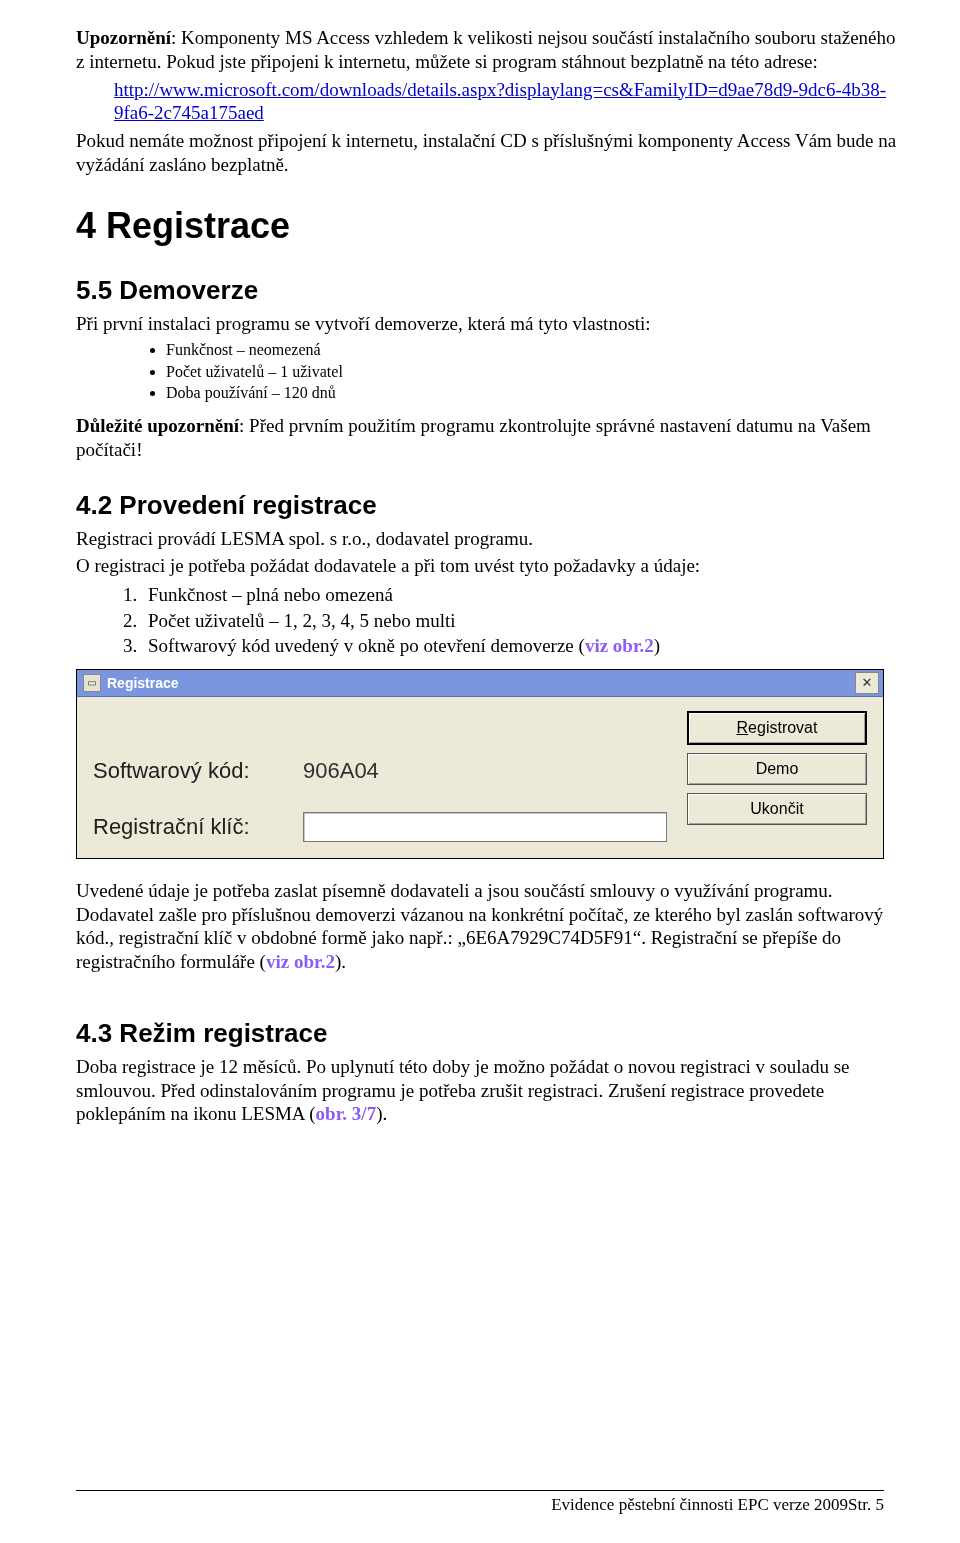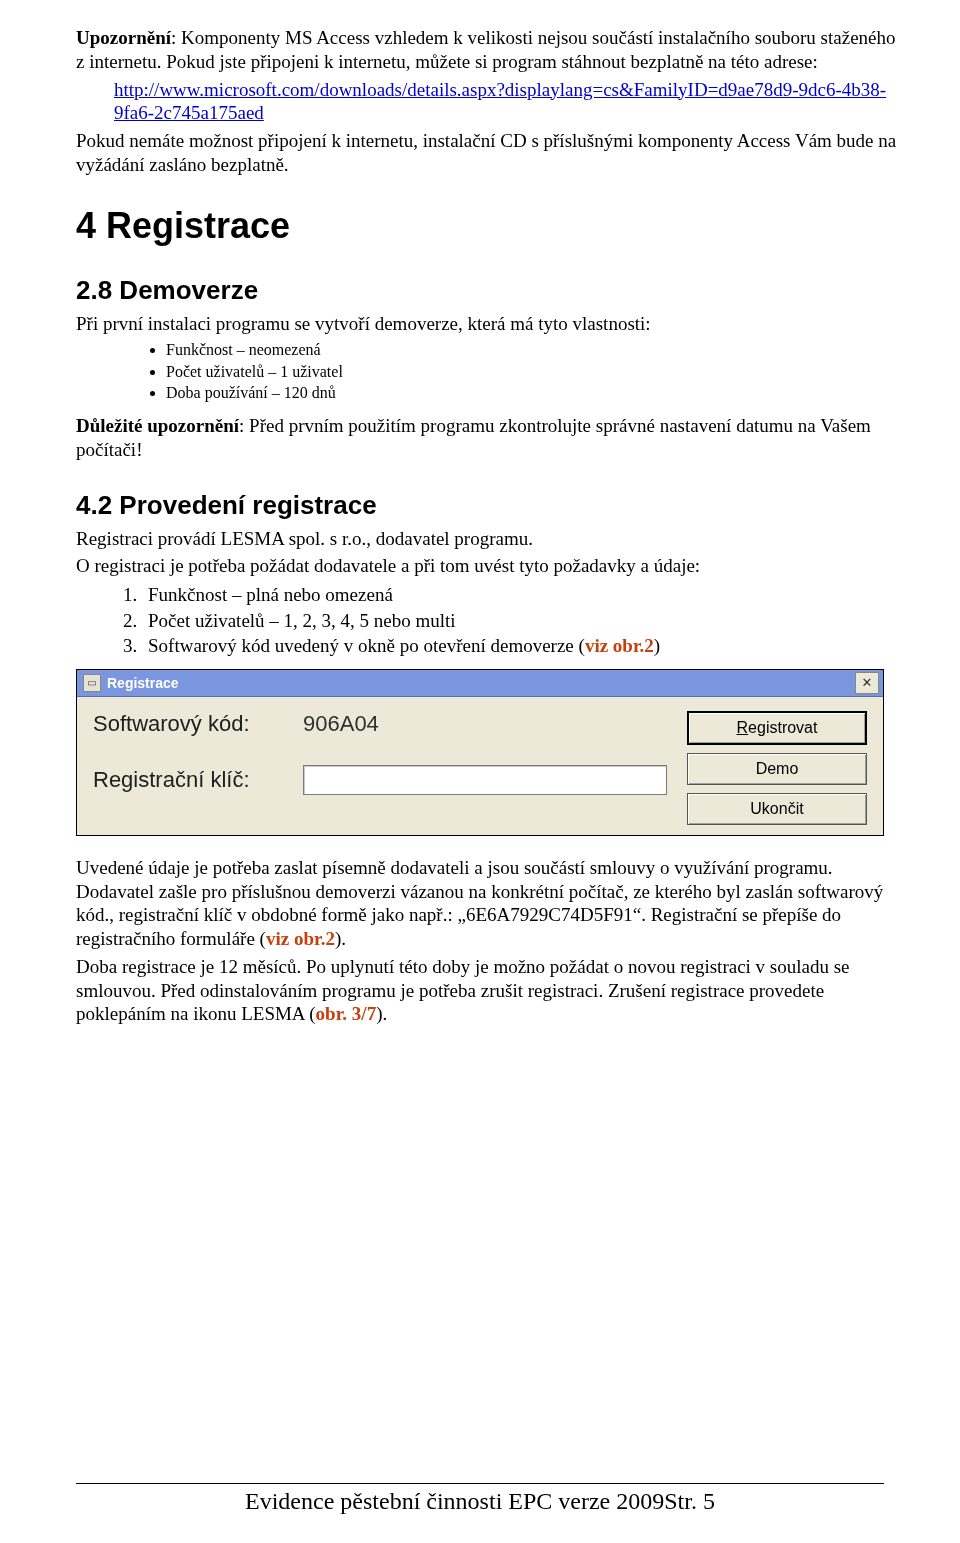--- a/index.html
+++ b/index.html
@@ -195,7 +195,7 @@
 
   <h1 class="section">4  Registrace</h1>
 
-  <h2 class="subsection">2.8  Demoverze</h2>
+  <h2 class="subsection">5.5  Demoverze</h2>
   <p>Při první instalaci programu se vytvoří demoverze, která má tyto vlastnosti:</p>
   <ul class="bullets">
     <li>Funkčnost – neomezená</li>

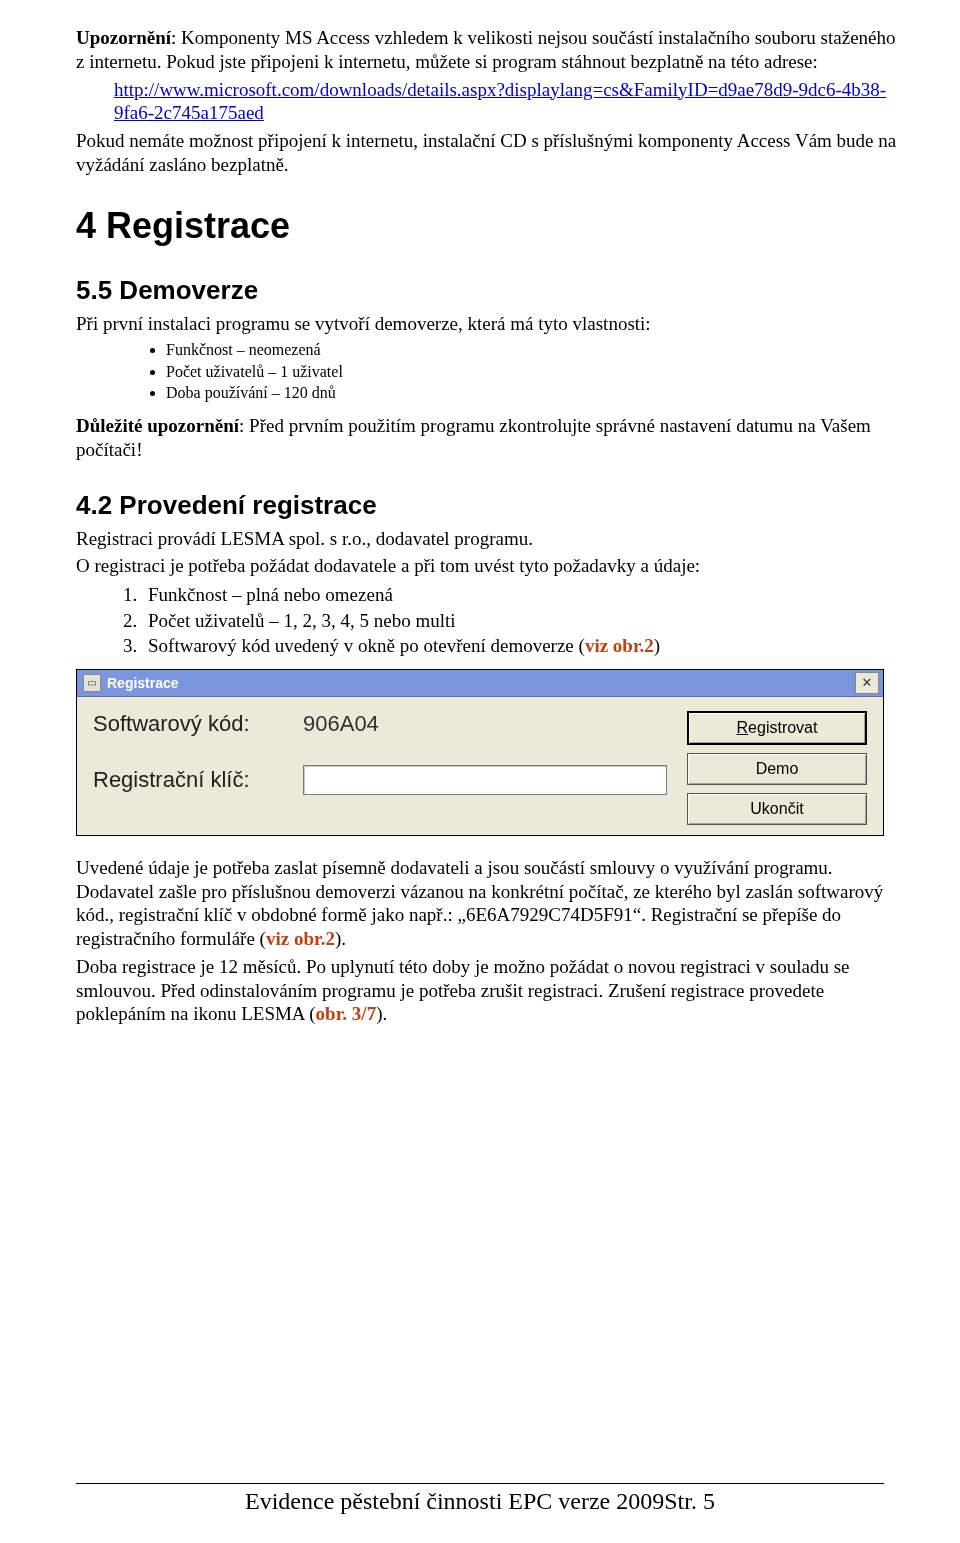--- a/index.html
+++ b/index.html
@@ -62,7 +62,7 @@
     line-height: 1.35;
     padding-left: 6px;
   }
-  .xref { color: #c2410c; }
+  .xref { color: #8b5cf6; }
 
   
   .dialog {

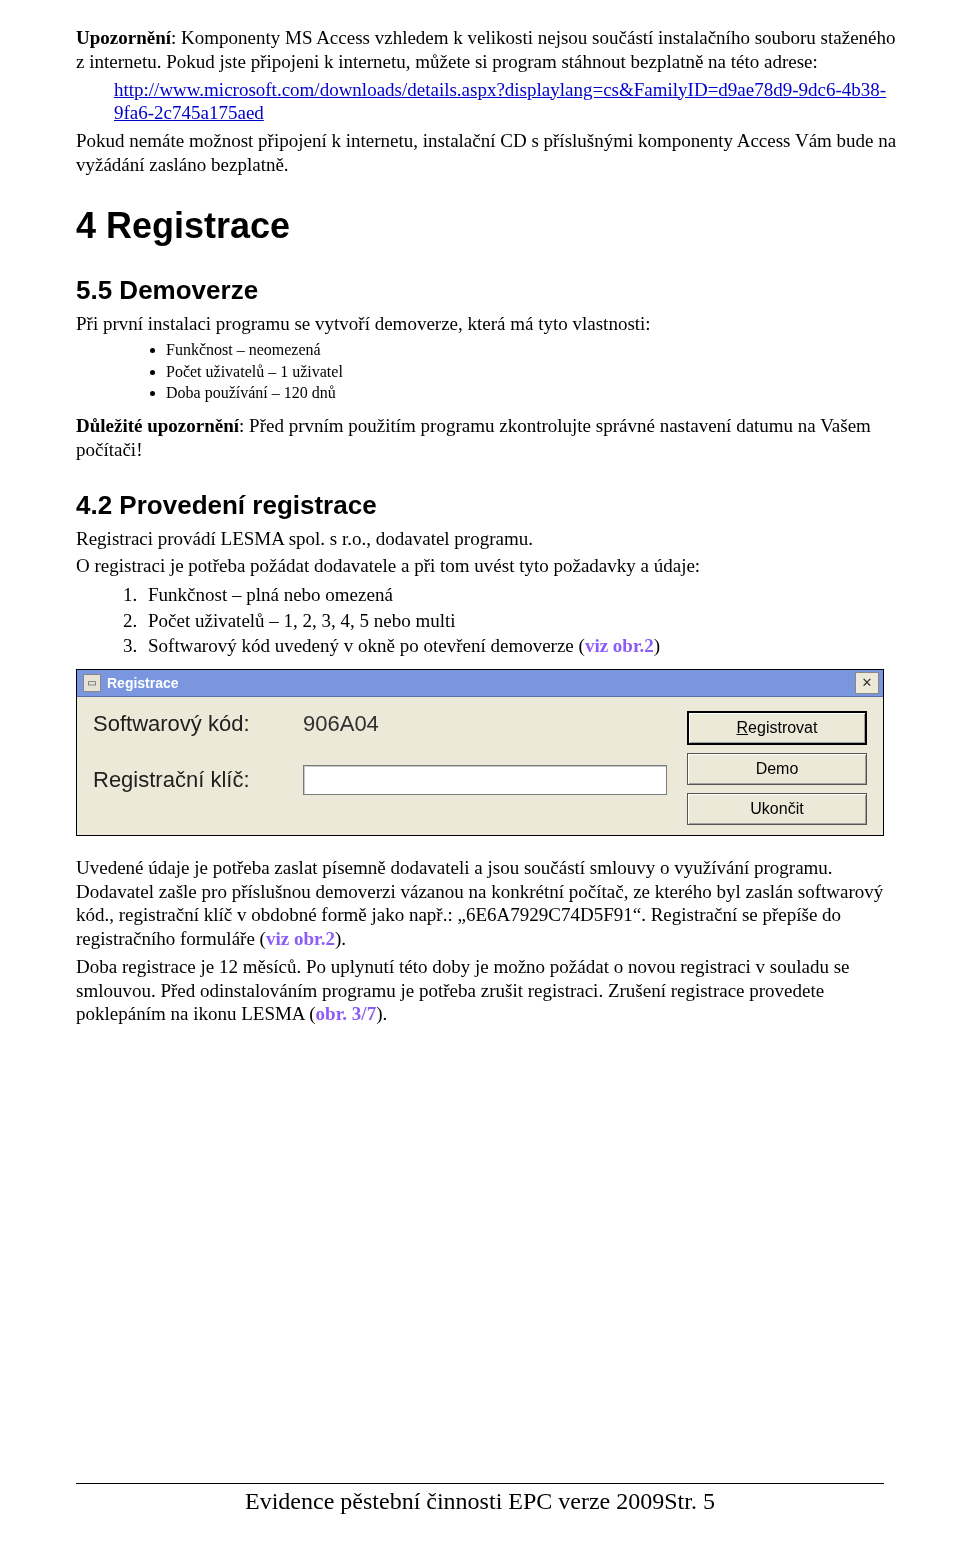--- a/index.html
+++ b/index.html
@@ -167,7 +167,7 @@
   .dialog .body.flex {
     display: flex;
   }
-  .dialog .left { flex: 1; }
+  .dialog .left { flex: 1; margin-top: 47px; }
   .footer {
     position: absolute;
     left: 76px;

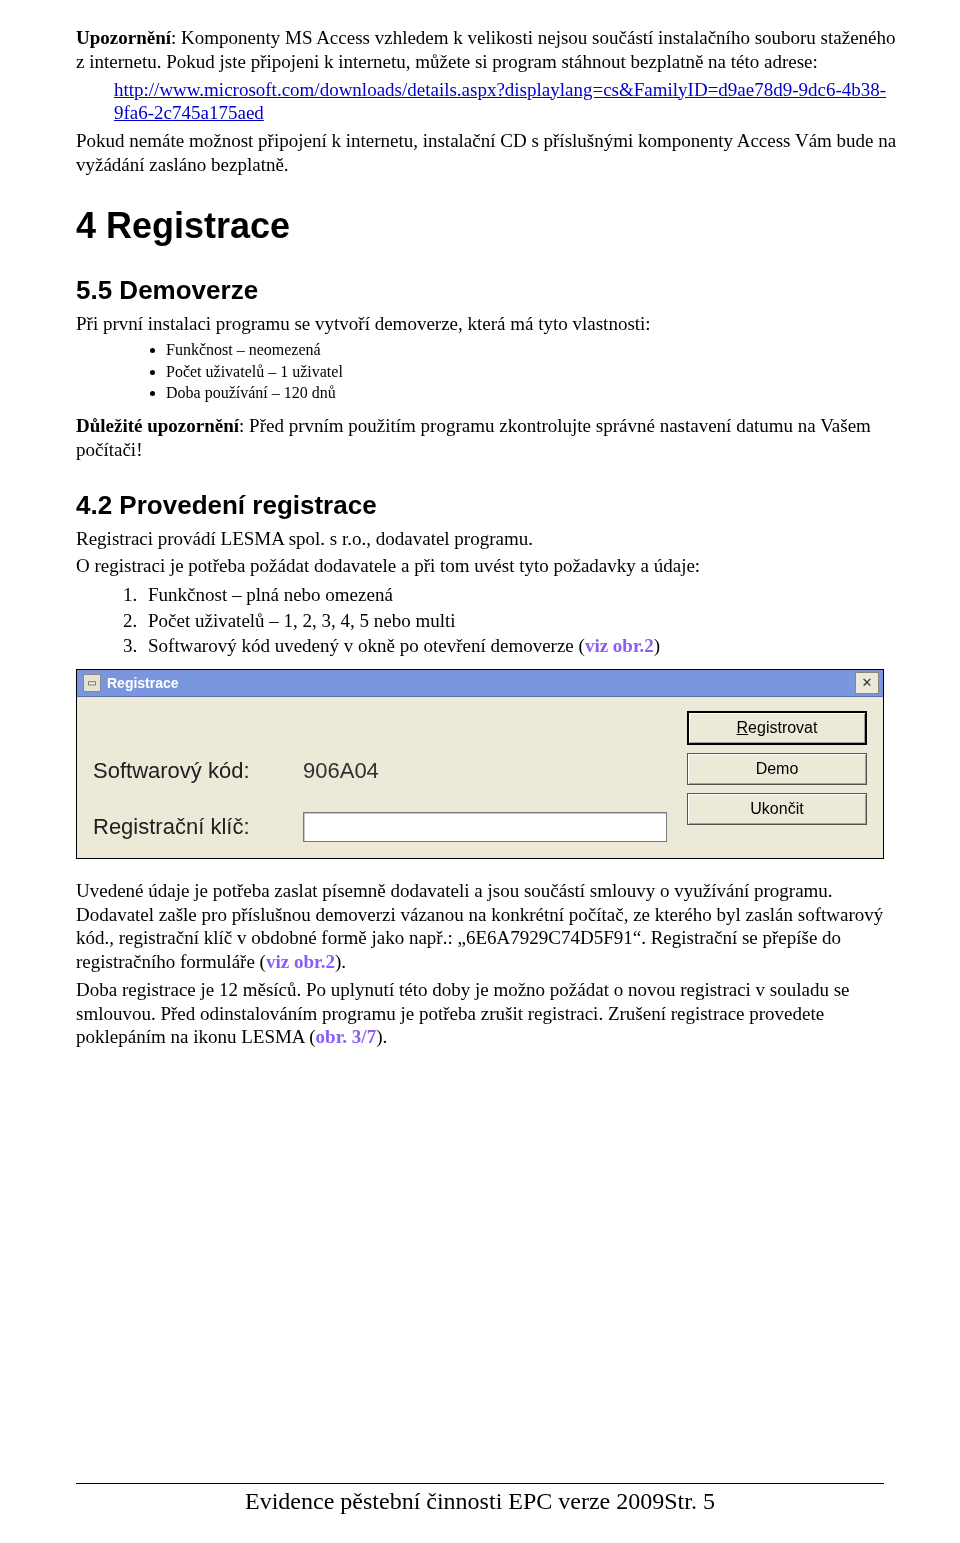--- a/index.html
+++ b/index.html
@@ -253,6 +253,7 @@
     <span>Uvedené údaje je potřeba zaslat písemně dodavateli a jsou součástí smlouvy o využívání programu. Dodavatel zašle pro příslušnou demoverzi vázanou na konkrétní počítač, ze kterého byl zaslán softwarový kód., registrační klíč v obdobné formě jako např.: „6E6A7929C74D5F91“. Registrační se přepíše do registračního formuláře (</span><span class="xref bold">viz obr.2</span><span>).</span>
   </p>
 
+  <h2 class="subsection" style="margin-top:44px;">4.3  Režim registrace</h2>
   <p>
     <span>Doba registrace je 12 měsíců. Po uplynutí této doby je možno požádat o novou registraci v souladu se smlouvou. Před odinstalováním programu je potřeba zrušit registraci. Zrušení registrace provedete poklepáním na ikonu LESMA (</span><span class="xref bold">obr. 3/7</span><span>).</span>
   </p>

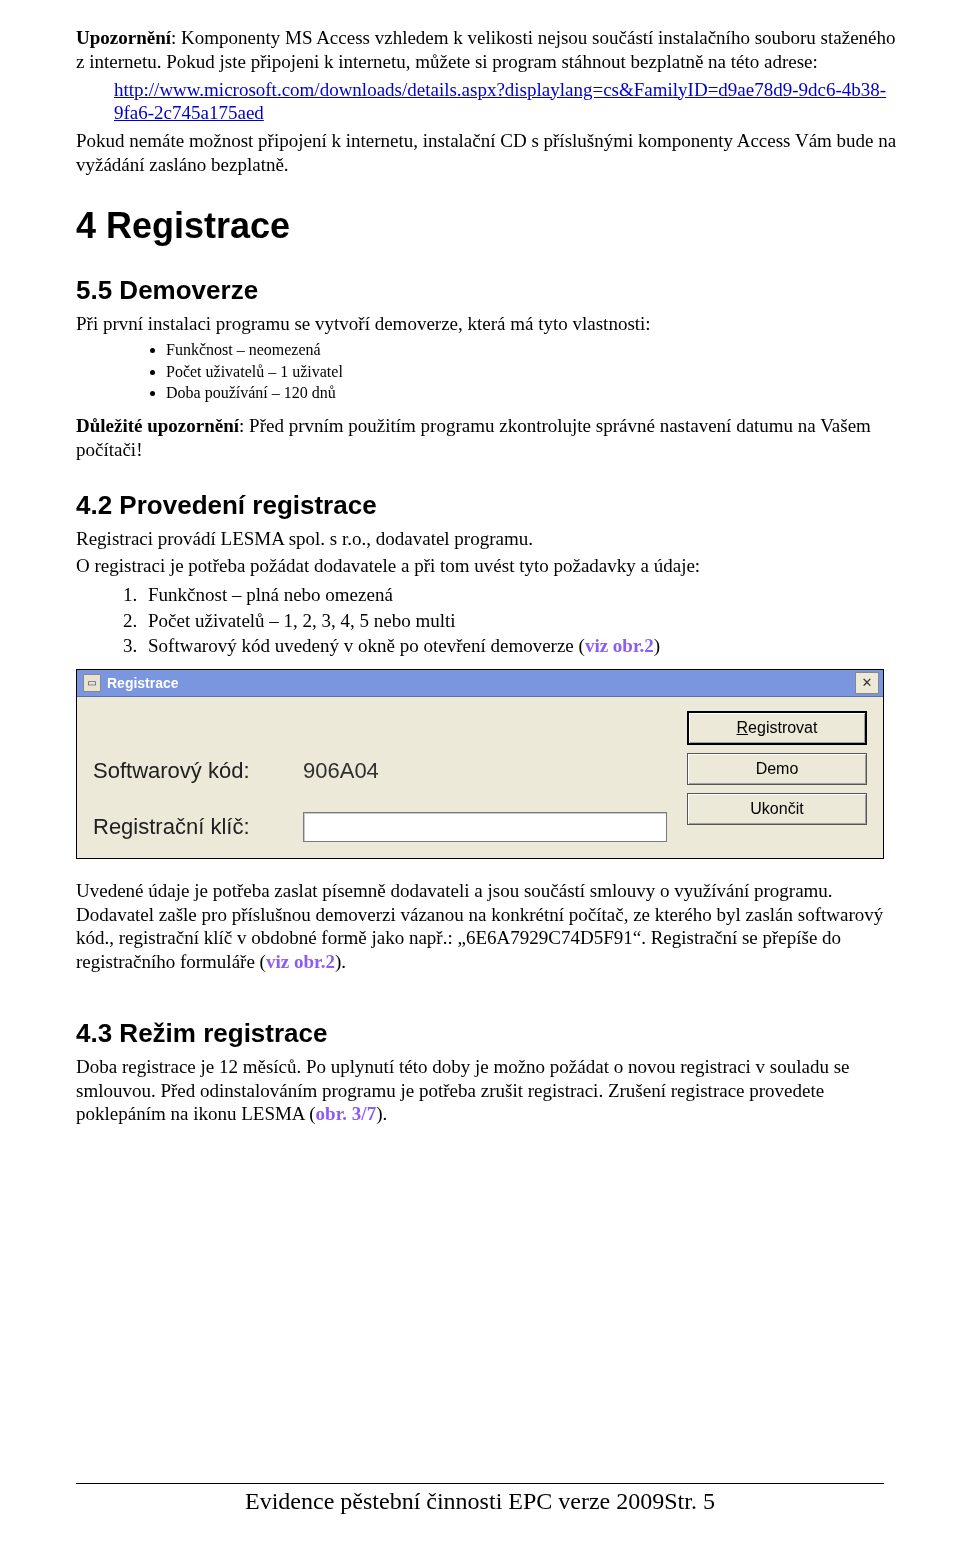--- a/index.html
+++ b/index.html
@@ -175,9 +175,9 @@
     bottom: 28px;
     border-top: 1px solid #000;
     padding-top: 4px;
-    font-size: 24px;
-    display: flex;
-    justify-content: center;
+    font-size: 17px;
+    display: flex;
+    justify-content: flex-end;
   }
 </style>
 </head>

